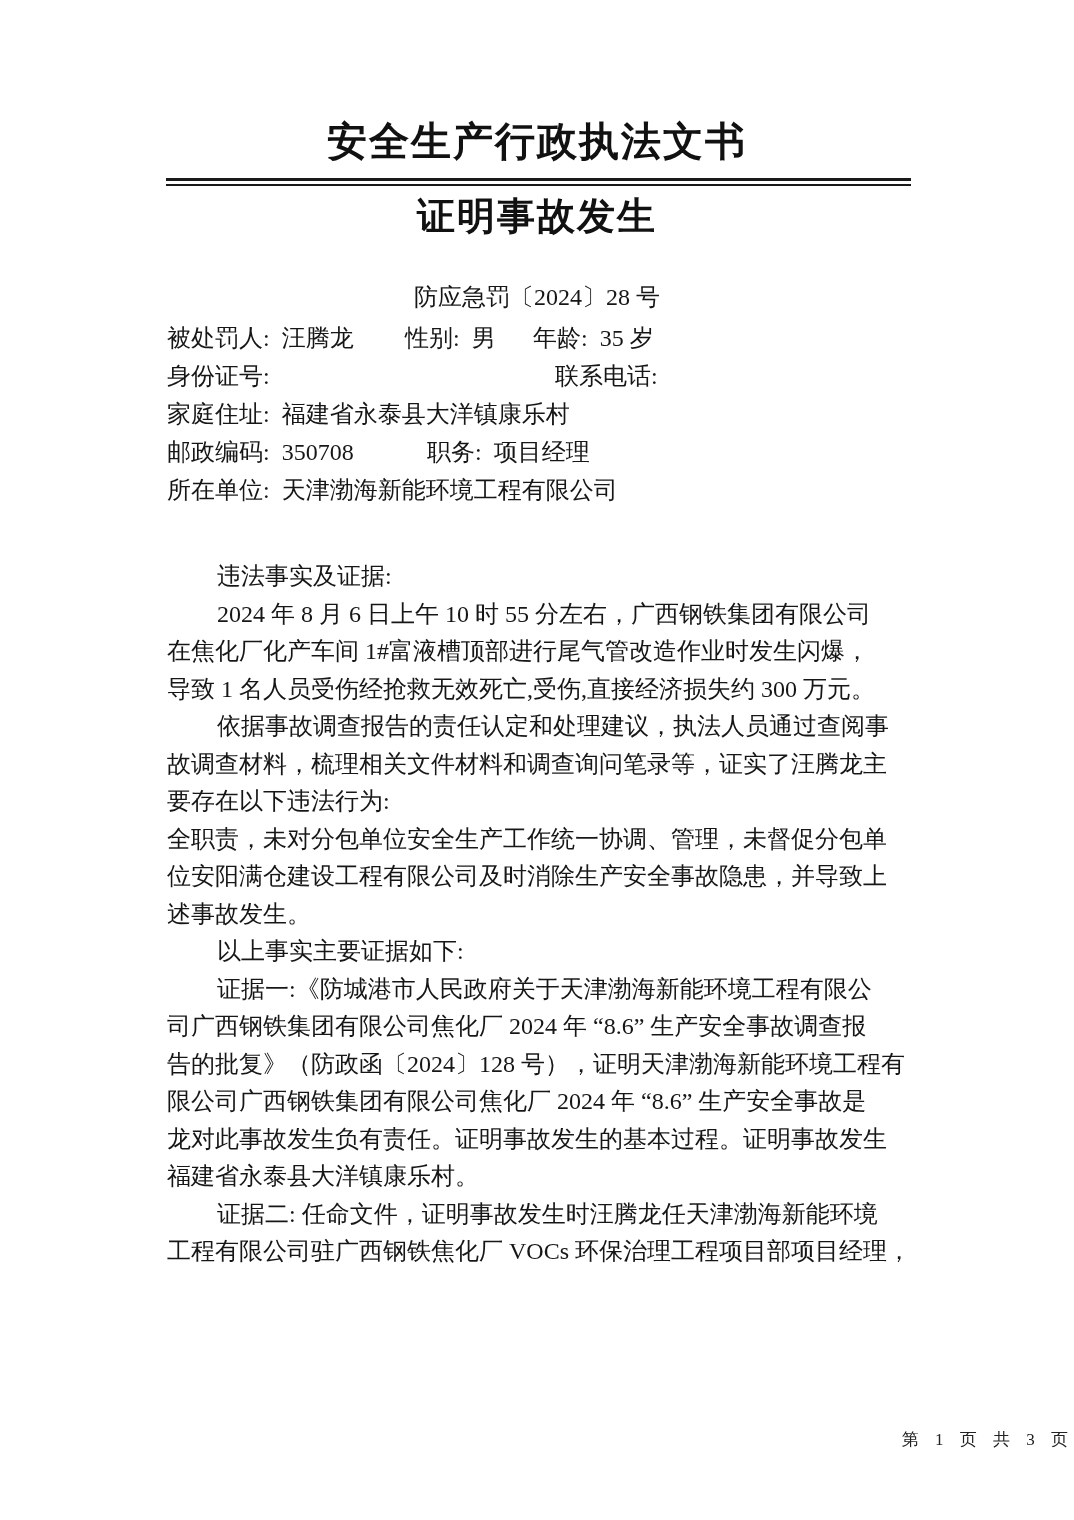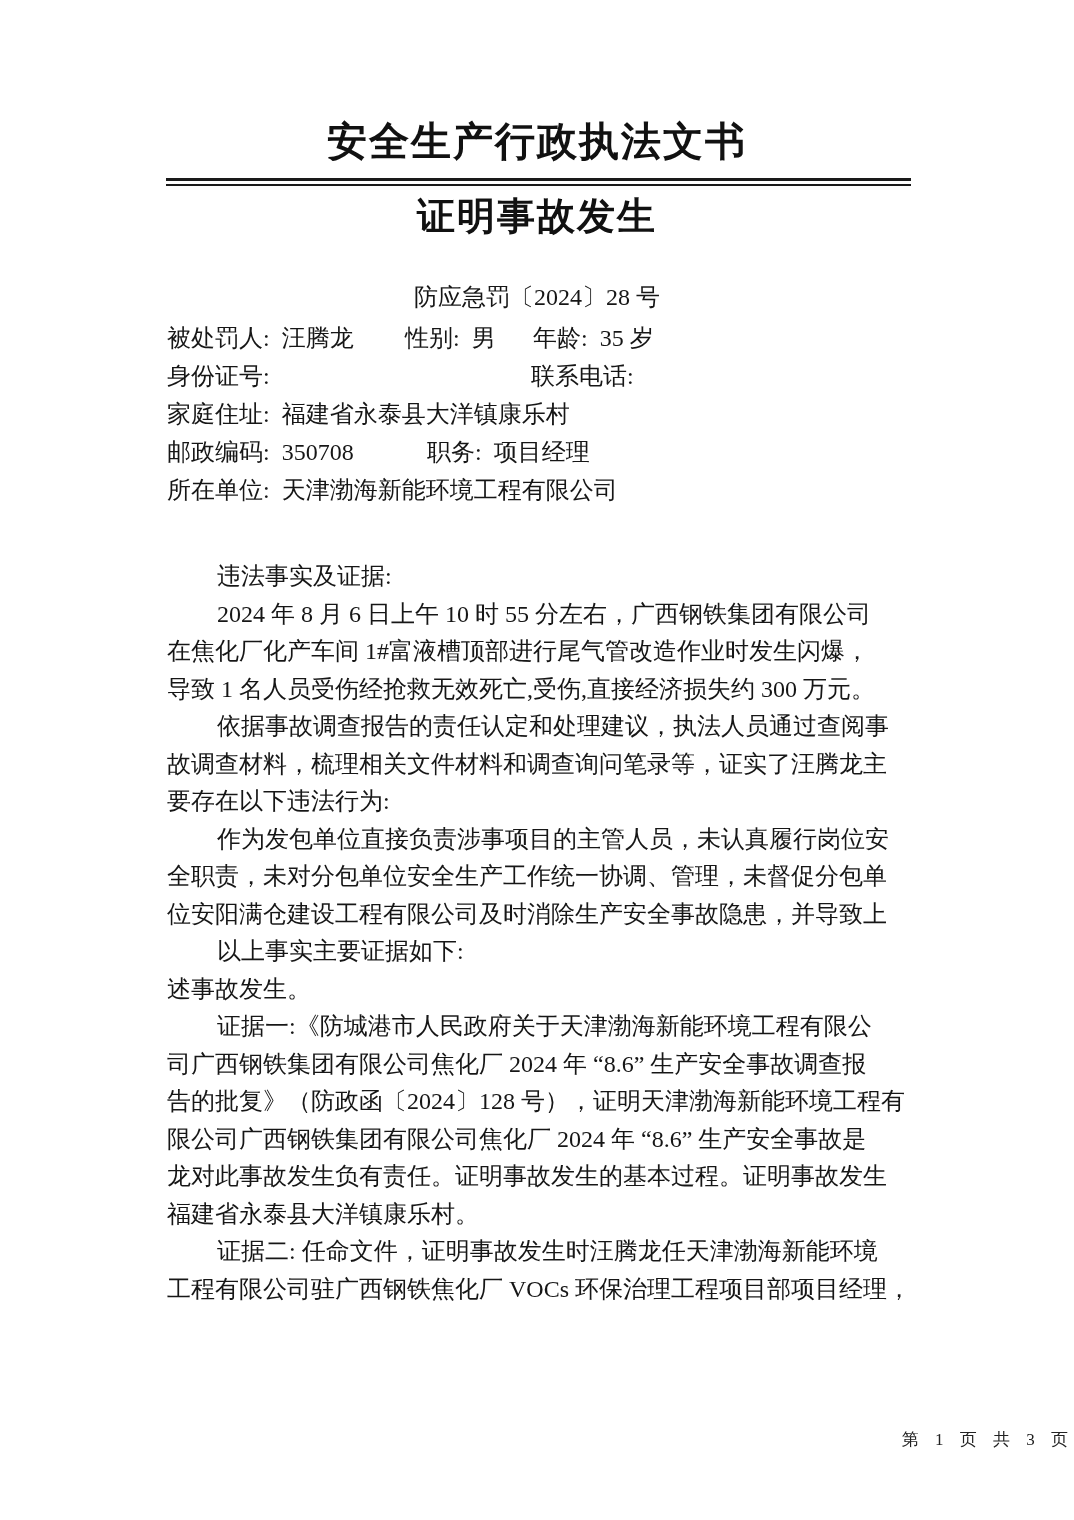--- a/index.html
+++ b/index.html
@@ -111,7 +111,7 @@
 
   <div class="info-rows" id="info-rows">
       <div class="info-row"><span class="info-seg"><span class="info-label">被处罚人:</span><span class="info-value">汪腾龙</span></span><span class="info-seg" style="position: absolute; left: 238px;"><span class="info-label">性别:</span><span class="info-value">男</span></span><span class="info-seg" style="position: absolute; left: 366px;"><span class="info-label">年龄:</span><span class="info-value">35 岁</span></span></div>
-      <div class="info-row"><span class="info-seg"><span class="info-label">身份证号:</span></span><span class="info-seg" style="position: absolute; left: 364px;"><span class="info-label">联系电话:</span></span></div>
+      <div class="info-row"><span class="info-seg"><span class="info-label">身份证号:</span></span><span class="info-seg" style="position: absolute; left: 388px;"><span class="info-label">联系电话:</span></span></div>
       <div class="info-row"><span class="info-seg"><span class="info-label">家庭住址:</span><span class="info-value">福建省永泰县大洋镇康乐村</span></span></div>
       <div class="info-row"><span class="info-seg"><span class="info-label">邮政编码:</span><span class="info-value">350708</span></span><span class="info-seg" style="position: absolute; left: 260px;"><span class="info-label">职务:</span><span class="info-value">项目经理</span></span></div>
       <div class="info-row"><span class="info-seg"><span class="info-label">所在单位:</span><span class="info-value">天津渤海新能环境工程有限公司</span></span></div>

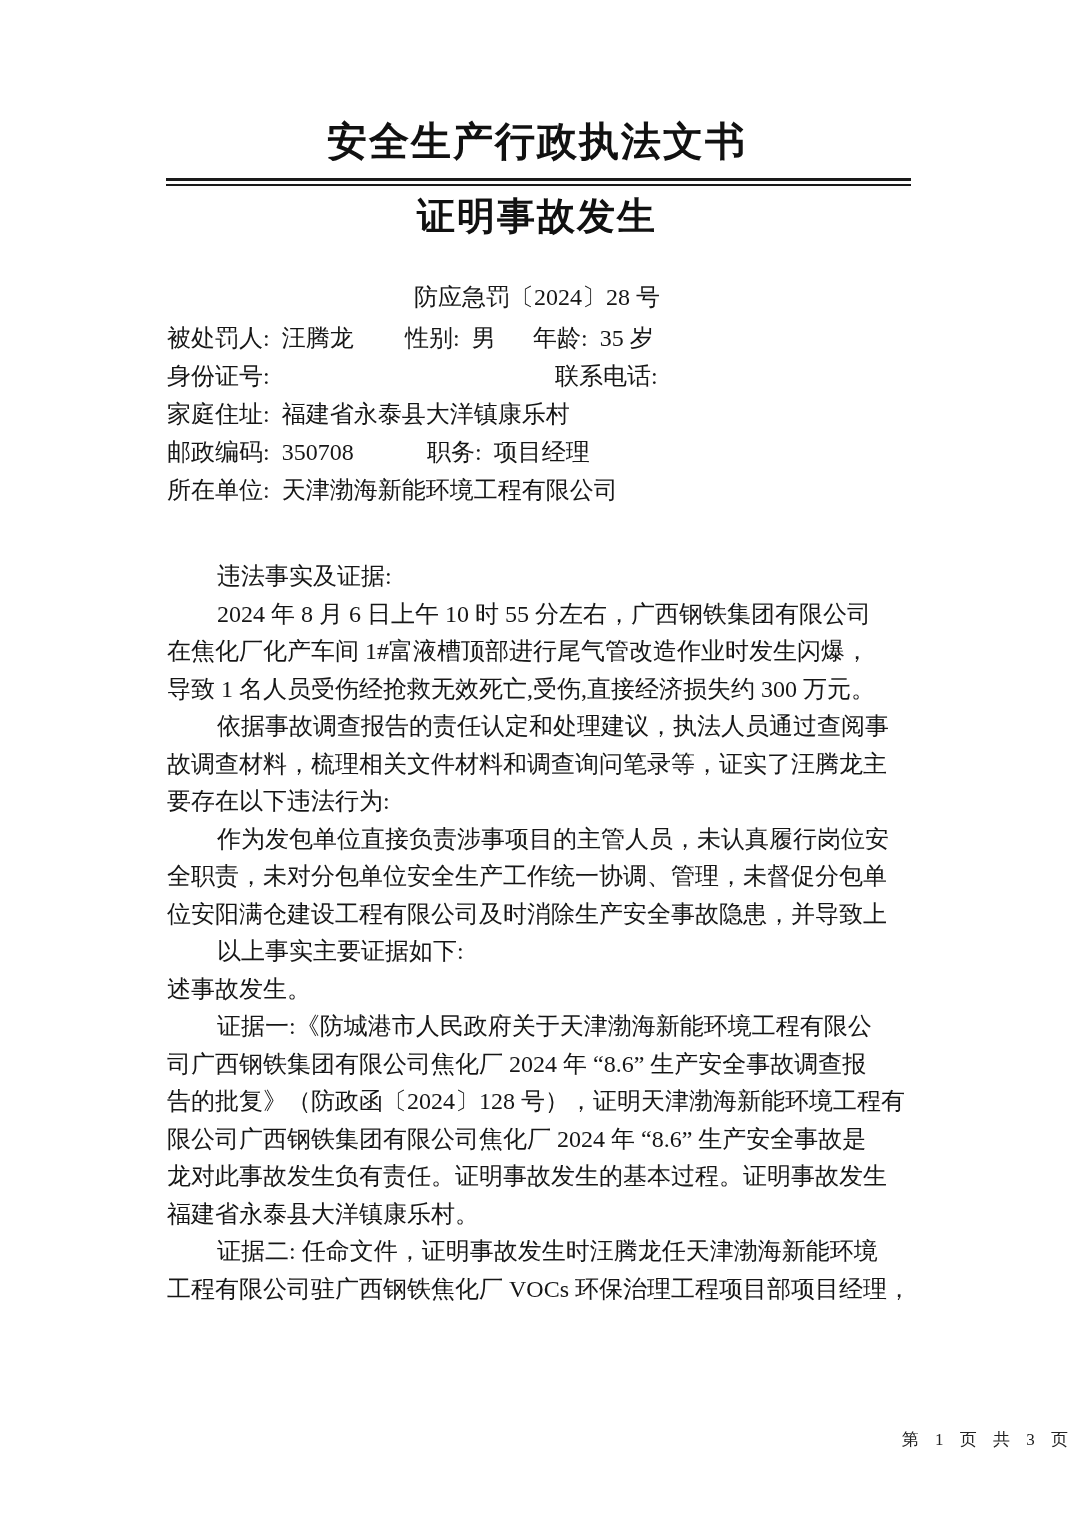--- a/index.html
+++ b/index.html
@@ -125,7 +125,6 @@
       <div class="body-line indent">依据事故调查报告的责任认定和处理建议，执法人员通过查阅事</div>
       <div class="body-line">故调查材料，梳理相关文件材料和调查询问笔录等，证实了汪腾龙主</div>
       <div class="body-line">要存在以下违法行为:</div>
-      <div class="body-line indent">作为发包单位直接负责涉事项目的主管人员，未认真履行岗位安</div>
       <div class="body-line">全职责，未对分包单位安全生产工作统一协调、管理，未督促分包单</div>
       <div class="body-line">位安阳满仓建设工程有限公司及时消除生产安全事故隐患，并导致上</div>
       <div class="body-line indent">以上事实主要证据如下:</div>

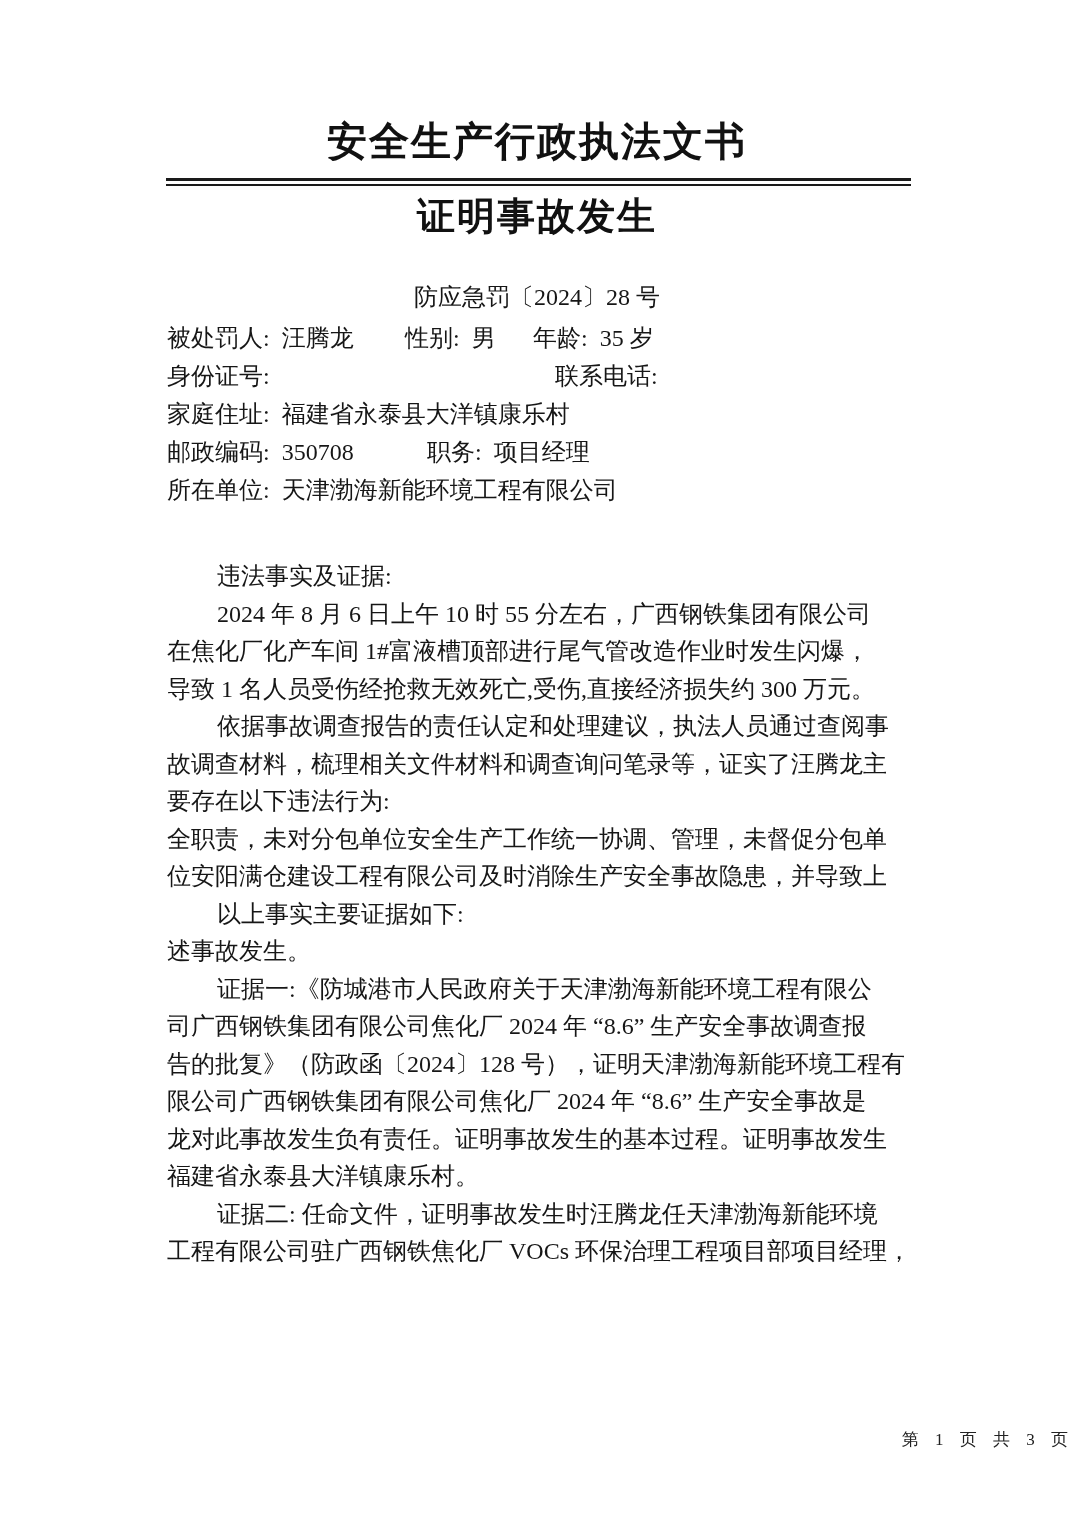--- a/index.html
+++ b/index.html
@@ -127,8 +127,8 @@
       <div class="body-line">要存在以下违法行为:</div>
       <div class="body-line">全职责，未对分包单位安全生产工作统一协调、管理，未督促分包单</div>
       <div class="body-line">位安阳满仓建设工程有限公司及时消除生产安全事故隐患，并导致上</div>
+      <div class="body-line">述事故发生。</div>
       <div class="body-line indent">以上事实主要证据如下:</div>
-      <div class="body-line">述事故发生。</div>
       <div class="body-line indent">证据一:《防城港市人民政府关于天津渤海新能环境工程有限公</div>
       <div class="body-line">司广西钢铁集团有限公司焦化厂 2024 年 “8.6” 生产安全事故调查报</div>
       <div class="body-line">告的批复》（防政函〔2024〕128 号），证明天津渤海新能环境工程有</div>

